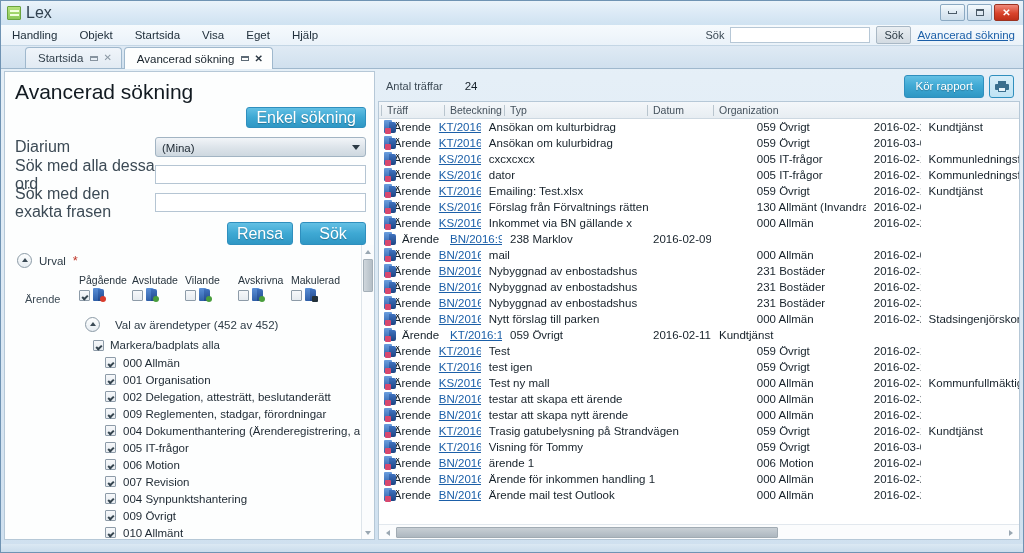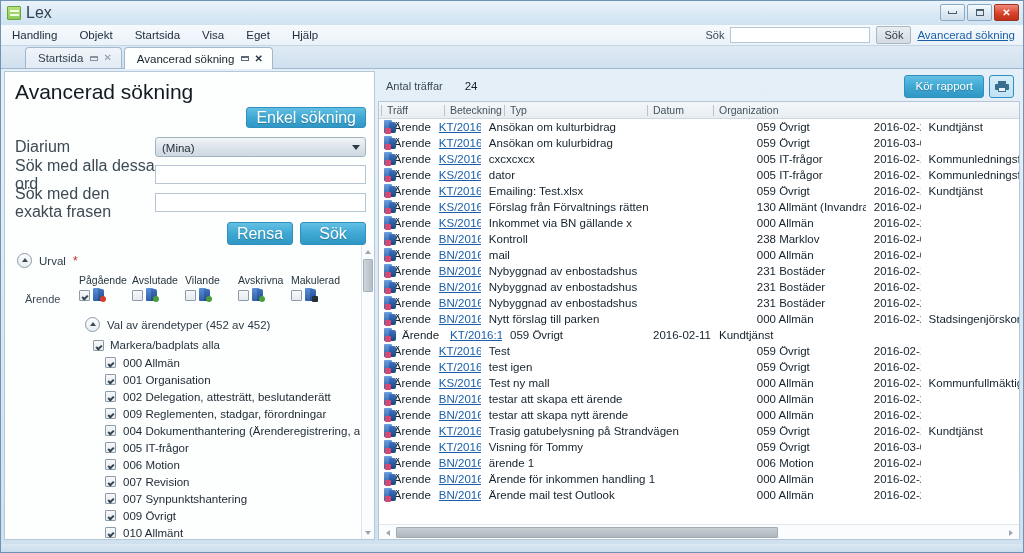--- a/index.html
+++ b/index.html
@@ -627,7 +627,6 @@
                 <span style="margin-left: 6px;">Ärende</span>
               </div>
               <div class="gc" style="width: 60px;"><a href="#">BN/2016:9</a></div>
-              <div class="gc" style="width: 330px;">Kontroll</div>
               <div class="gc" style="width: 143px;">238 Marklov</div>
               <div class="gc" style="width: 66px;">2016-02-09</div>
               <div class="gc" style="width: 120px;"></div>

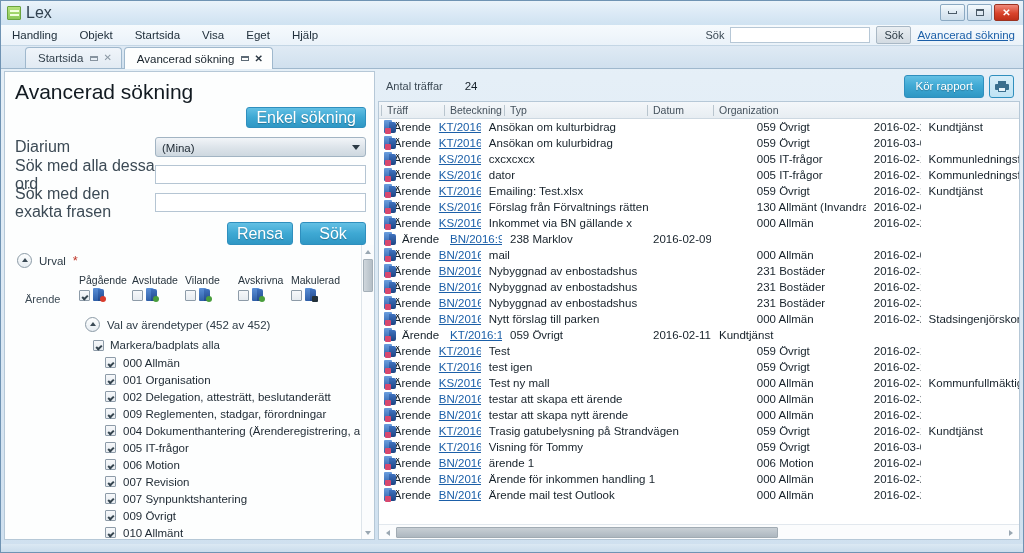--- a/index.html
+++ b/index.html
@@ -177,7 +177,7 @@
   .mk-green .mark{ background:#4a9e3c; }
   .mk-black .mark{ background:#22303a; border-radius:1px; }
 
-  .types-head { display:flex; align-items:center; gap:7px; padding:12px 0 0 80px; }
+  .types-head { display:flex; align-items:center; gap:15px; padding:12px 0 0 80px; }
   .markera { display:flex; align-items:center; gap:6px; padding:7px 0 3px 88px; font-size:11.5px; color:#27343e;}
   .typelist { padding-left:100px; }
   .titem { display:flex; align-items:center; gap:7px; height:17px; font-size:11.5px; color:#1d2832; white-space:nowrap; }

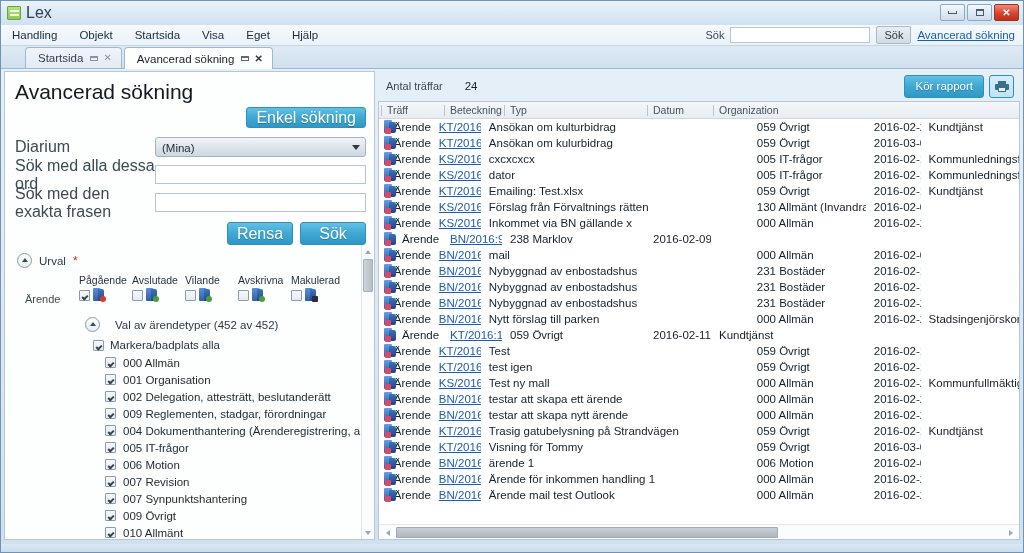--- a/index.html
+++ b/index.html
@@ -459,7 +459,7 @@
             </div>
           <div class="titem">
               <span class="cb on grey"></span>
-              <span>007 Synpunktshantering</span>
+              <span>004 Synpunktshantering</span>
             </div>
           <div class="titem">
               <span class="cb on grey"></span>

